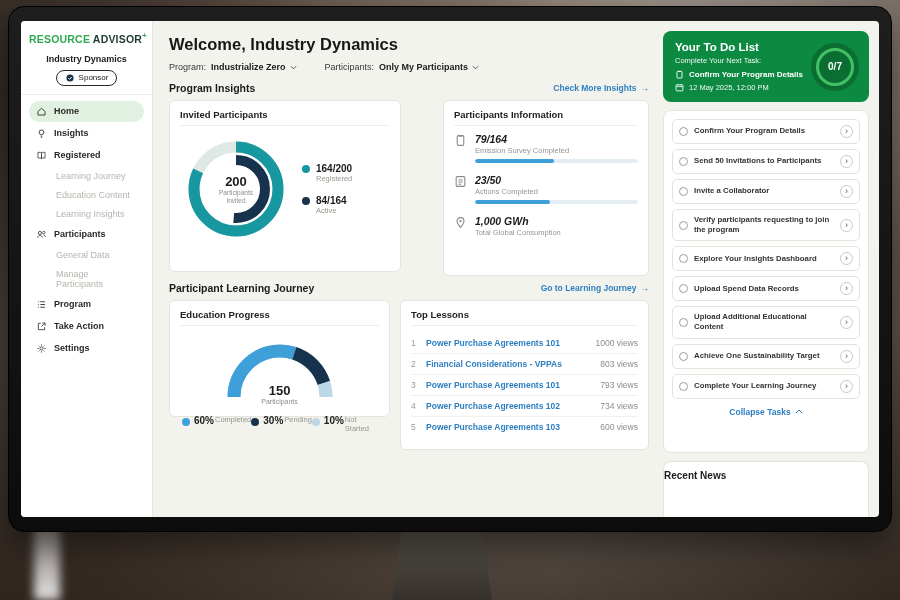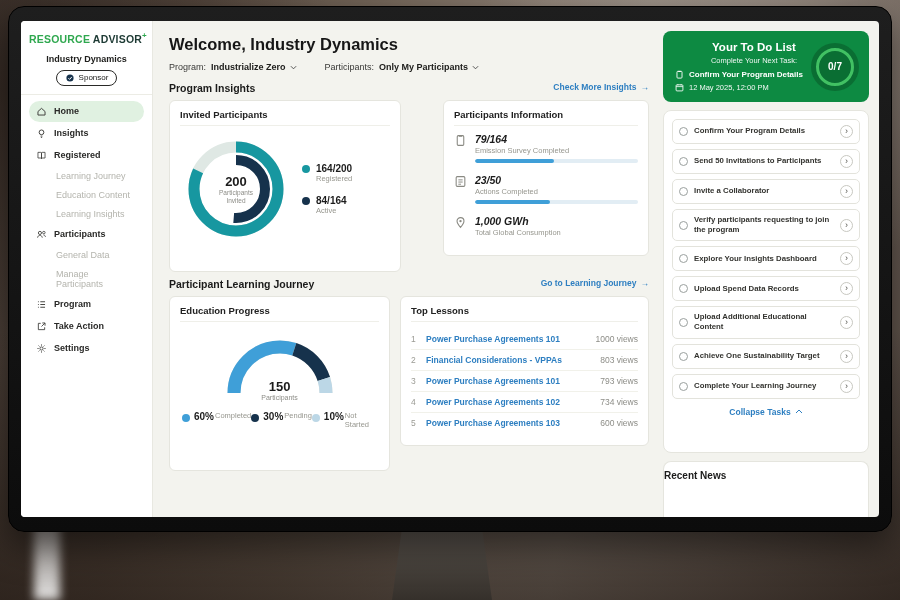--- a/index.html
+++ b/index.html
@@ -97,7 +97,7 @@
   .l-views { color:#8d8d87; white-space:nowrap; }
   
   .rightpanel { width:218px; flex:none; padding:10px 10px 0 2px; display:flex; flex-direction:column; gap:8px; overflow:hidden; }
-  .todo-head { position:relative; background:#0d8a42; border-radius:8px; color:#fff; padding:10px 36px 10px 12px;text-align:center; }
+  .todo-head { position:relative; background:#0d8a42; border-radius:8px; color:#fff; padding:10px 36px 10px 12px; }
   .todo-head h3 { margin:0 0 3px; font-size:11.5px; }
   .todo-sub { font-size:7.5px; opacity:.92; }
   .todo-next { display:flex; gap:5px; align-items:center; font-size:8px; font-weight:bold; margin-top:5px; }

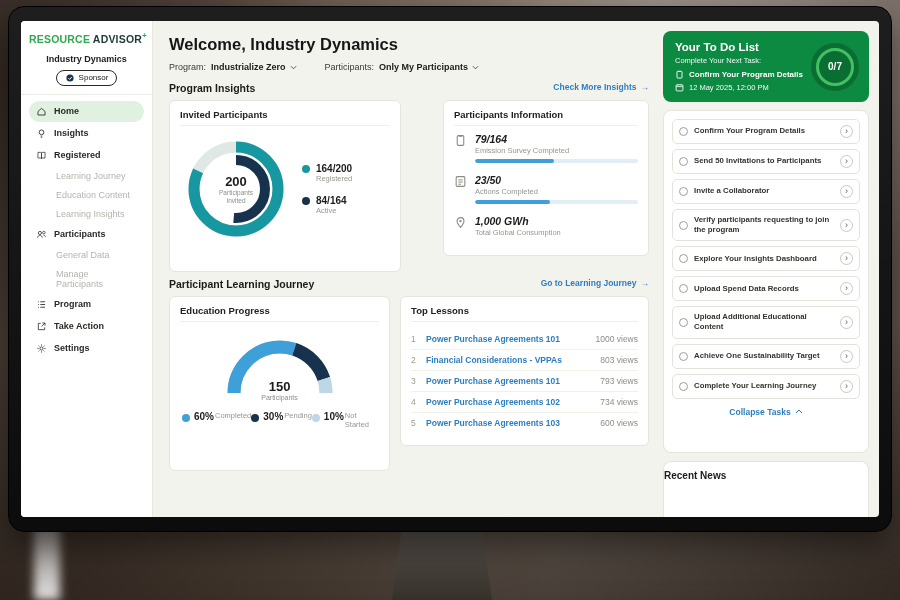--- a/index.html
+++ b/index.html
@@ -50,7 +50,7 @@
   .filter { display:flex; align-items:center; gap:5px; }
   .filter .val { font-weight:bold; color:#20201e; display:flex; align-items:center; gap:4px; cursor:pointer; }
   .chev { width:7px; height:5px; }
-  .section-row { display:flex; justify-content:space-between; align-items:flex-start; margin:6px 0; }
+  .section-row { display:flex; justify-content:space-between; align-items:center; margin:6px 0; }
   .section-title { font-size:10.5px; font-weight:bold; color:#1b1b1a; }
   .section-link { font-size:8.5px; font-weight:bold; color:#2e7fc1; display:flex; align-items:center; gap:4px; cursor:pointer; }
   .cards-row { display:flex; gap:10px; }

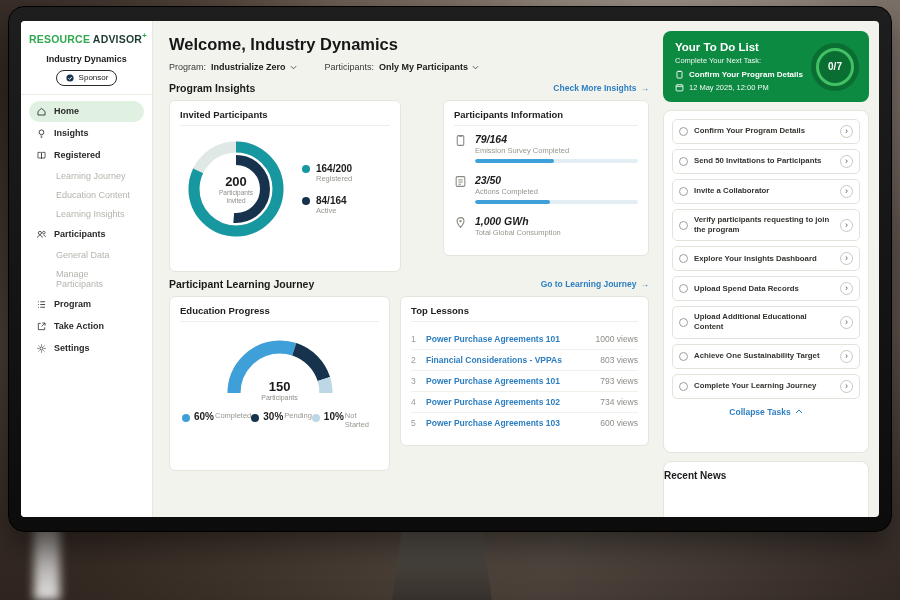--- a/index.html
+++ b/index.html
@@ -57,7 +57,7 @@
   .card { background:#fff; border:1px solid #e5e5de; border-radius:6px; padding:8px 10px; }
   .card h3 { font-size:9.5px; margin:0 0 7px; padding-bottom:5px; border-bottom:1px solid #efefe9; color:#222; }
   .card.invited { flex:1.14; height:172px; }
-  .card.info { flex:1; height:156px;margin-left:32px; }
+  .card.info { flex:1; height:176px;margin-left:32px; }
   .card.education { flex:1; height:175px; }
   .card.lessons { flex:1.14; height:150px; }
   

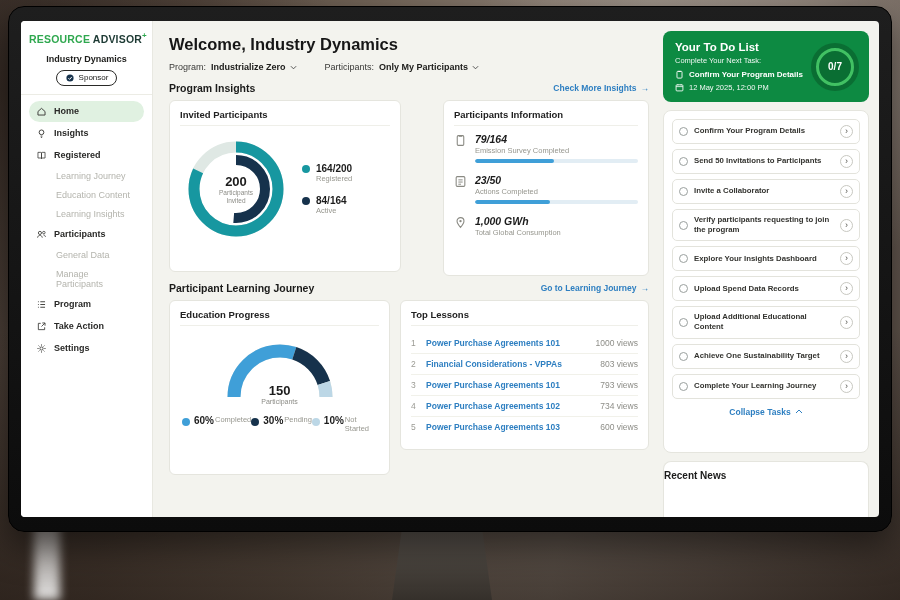--- a/index.html
+++ b/index.html
@@ -58,7 +58,7 @@
   .card h3 { font-size:9.5px; margin:0 0 7px; padding-bottom:5px; border-bottom:1px solid #efefe9; color:#222; }
   .card.invited { flex:1.14; height:172px; }
   .card.info { flex:1; height:176px;margin-left:32px; }
-  .card.education { flex:1; height:175px; }
+  .card.education { flex:1; height:117px; }
   .card.lessons { flex:1.14; height:150px; }
   
   .invited-body { display:flex; align-items:center; gap:10px; }

